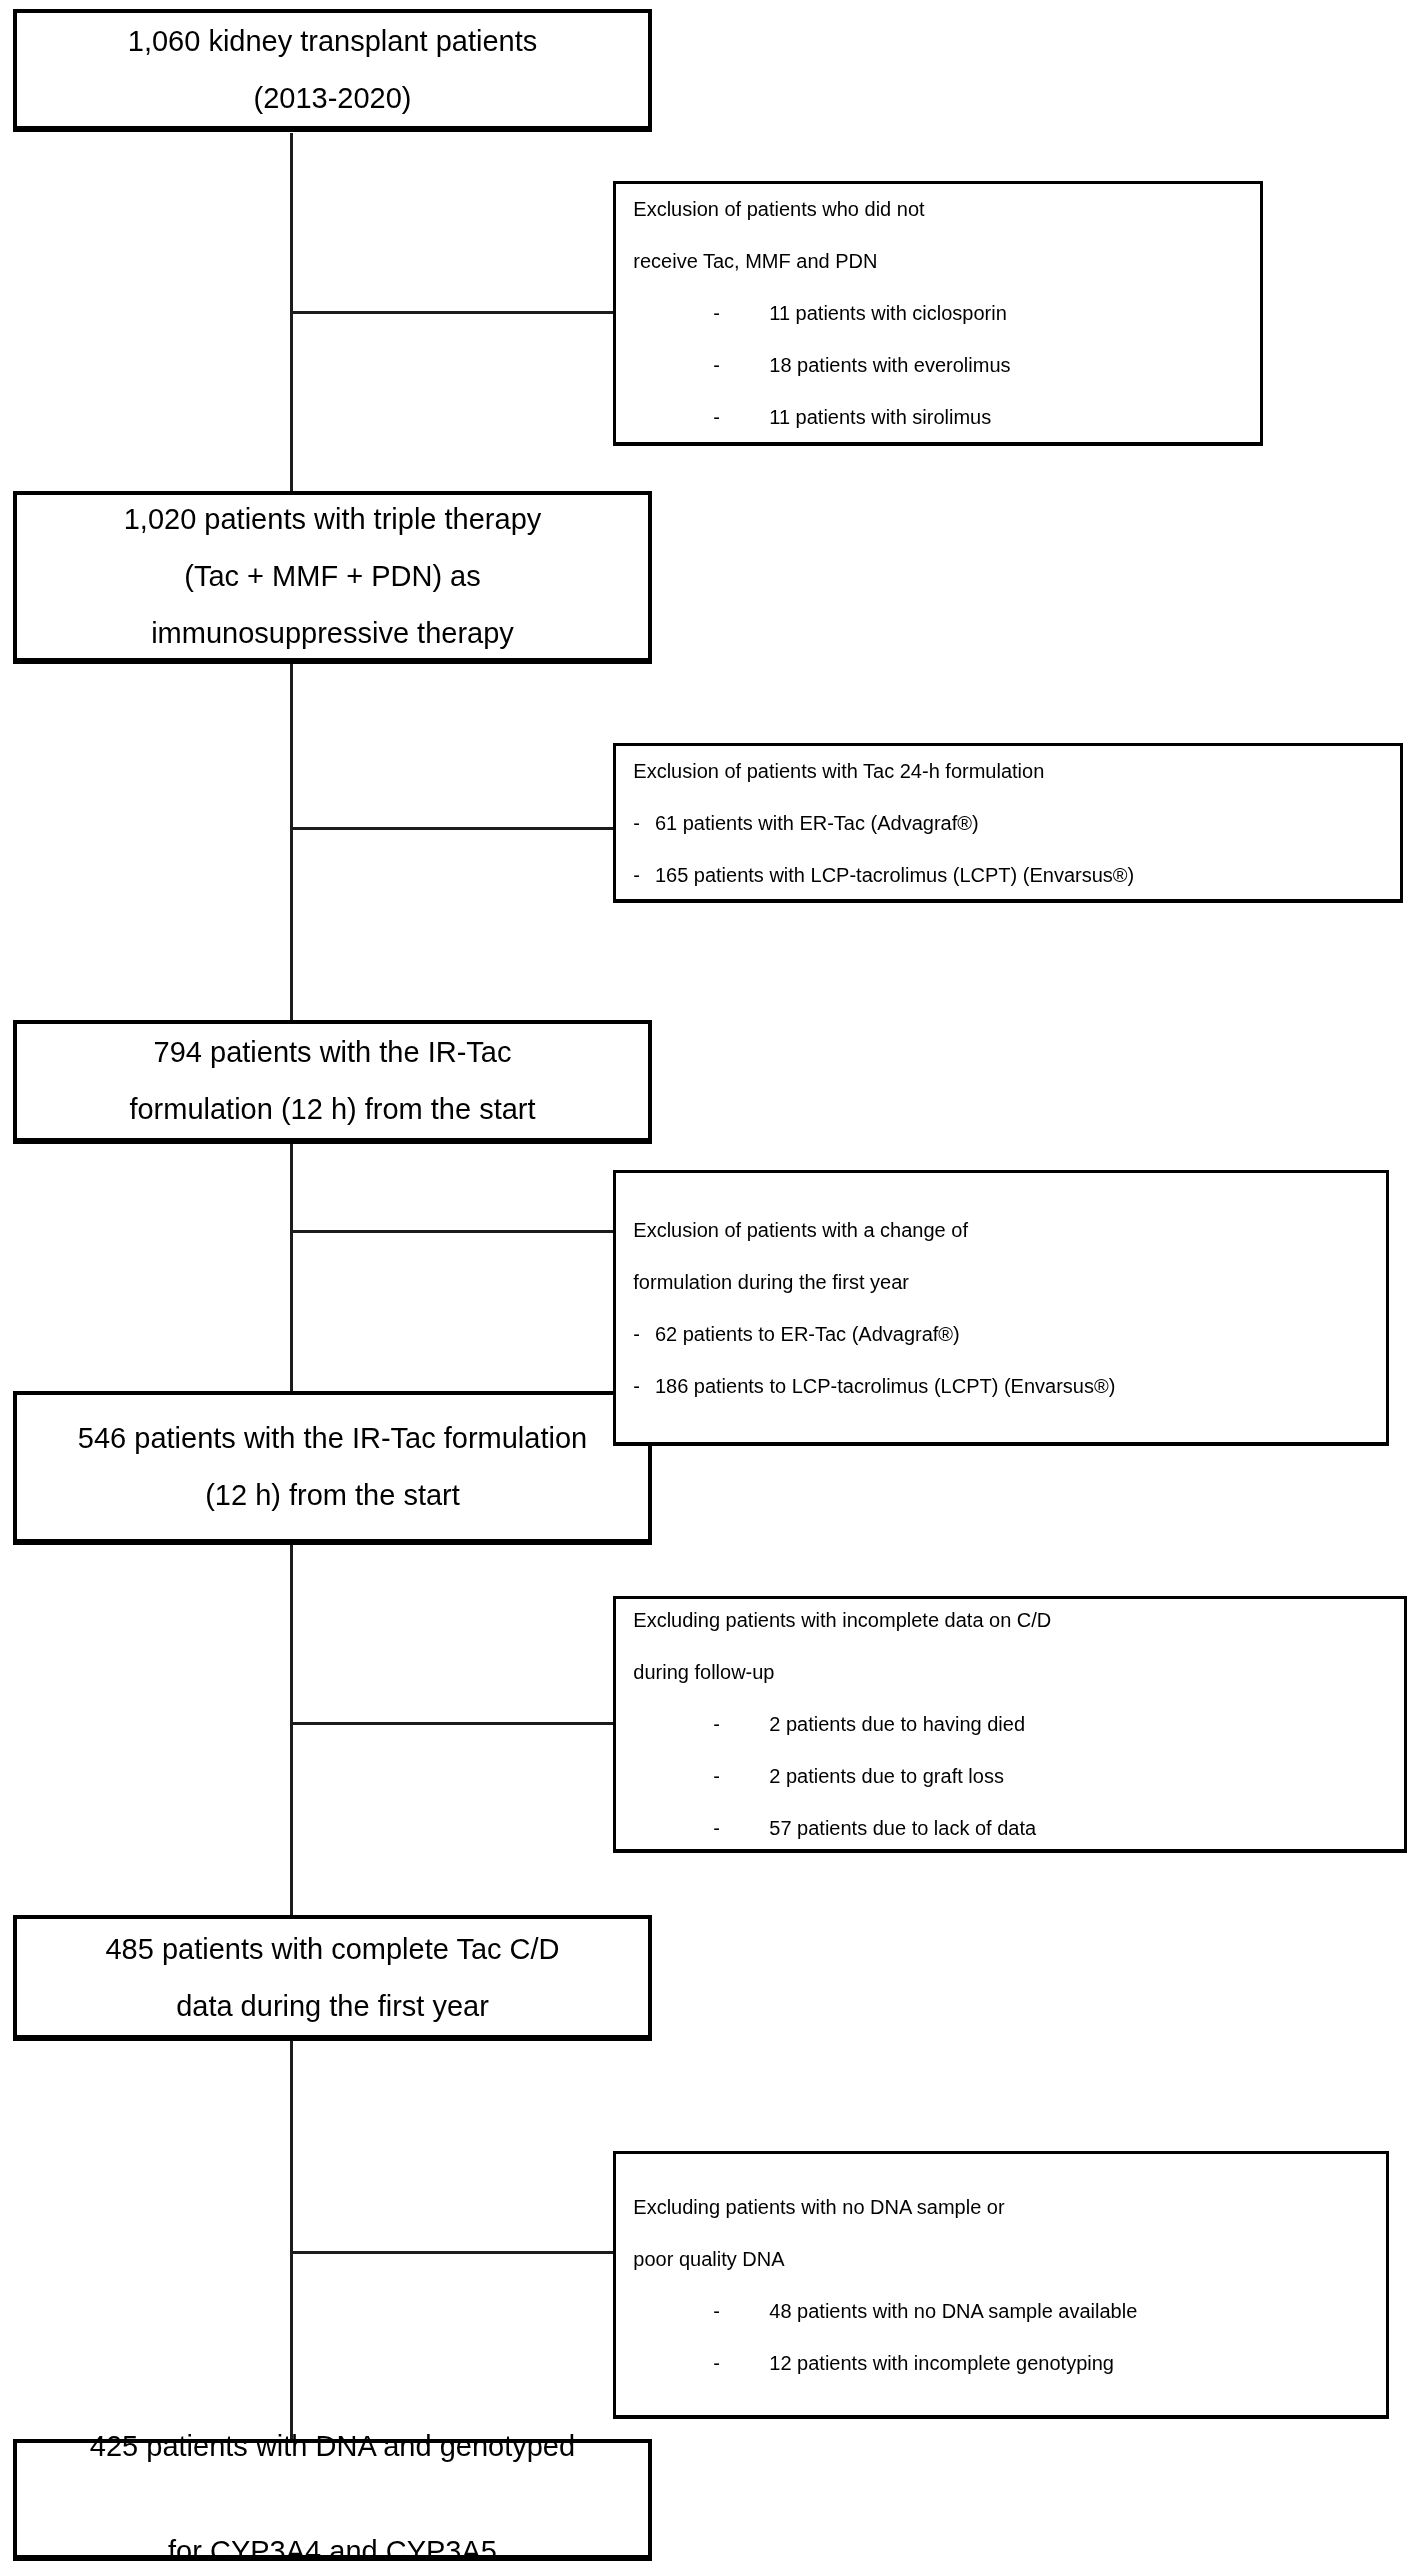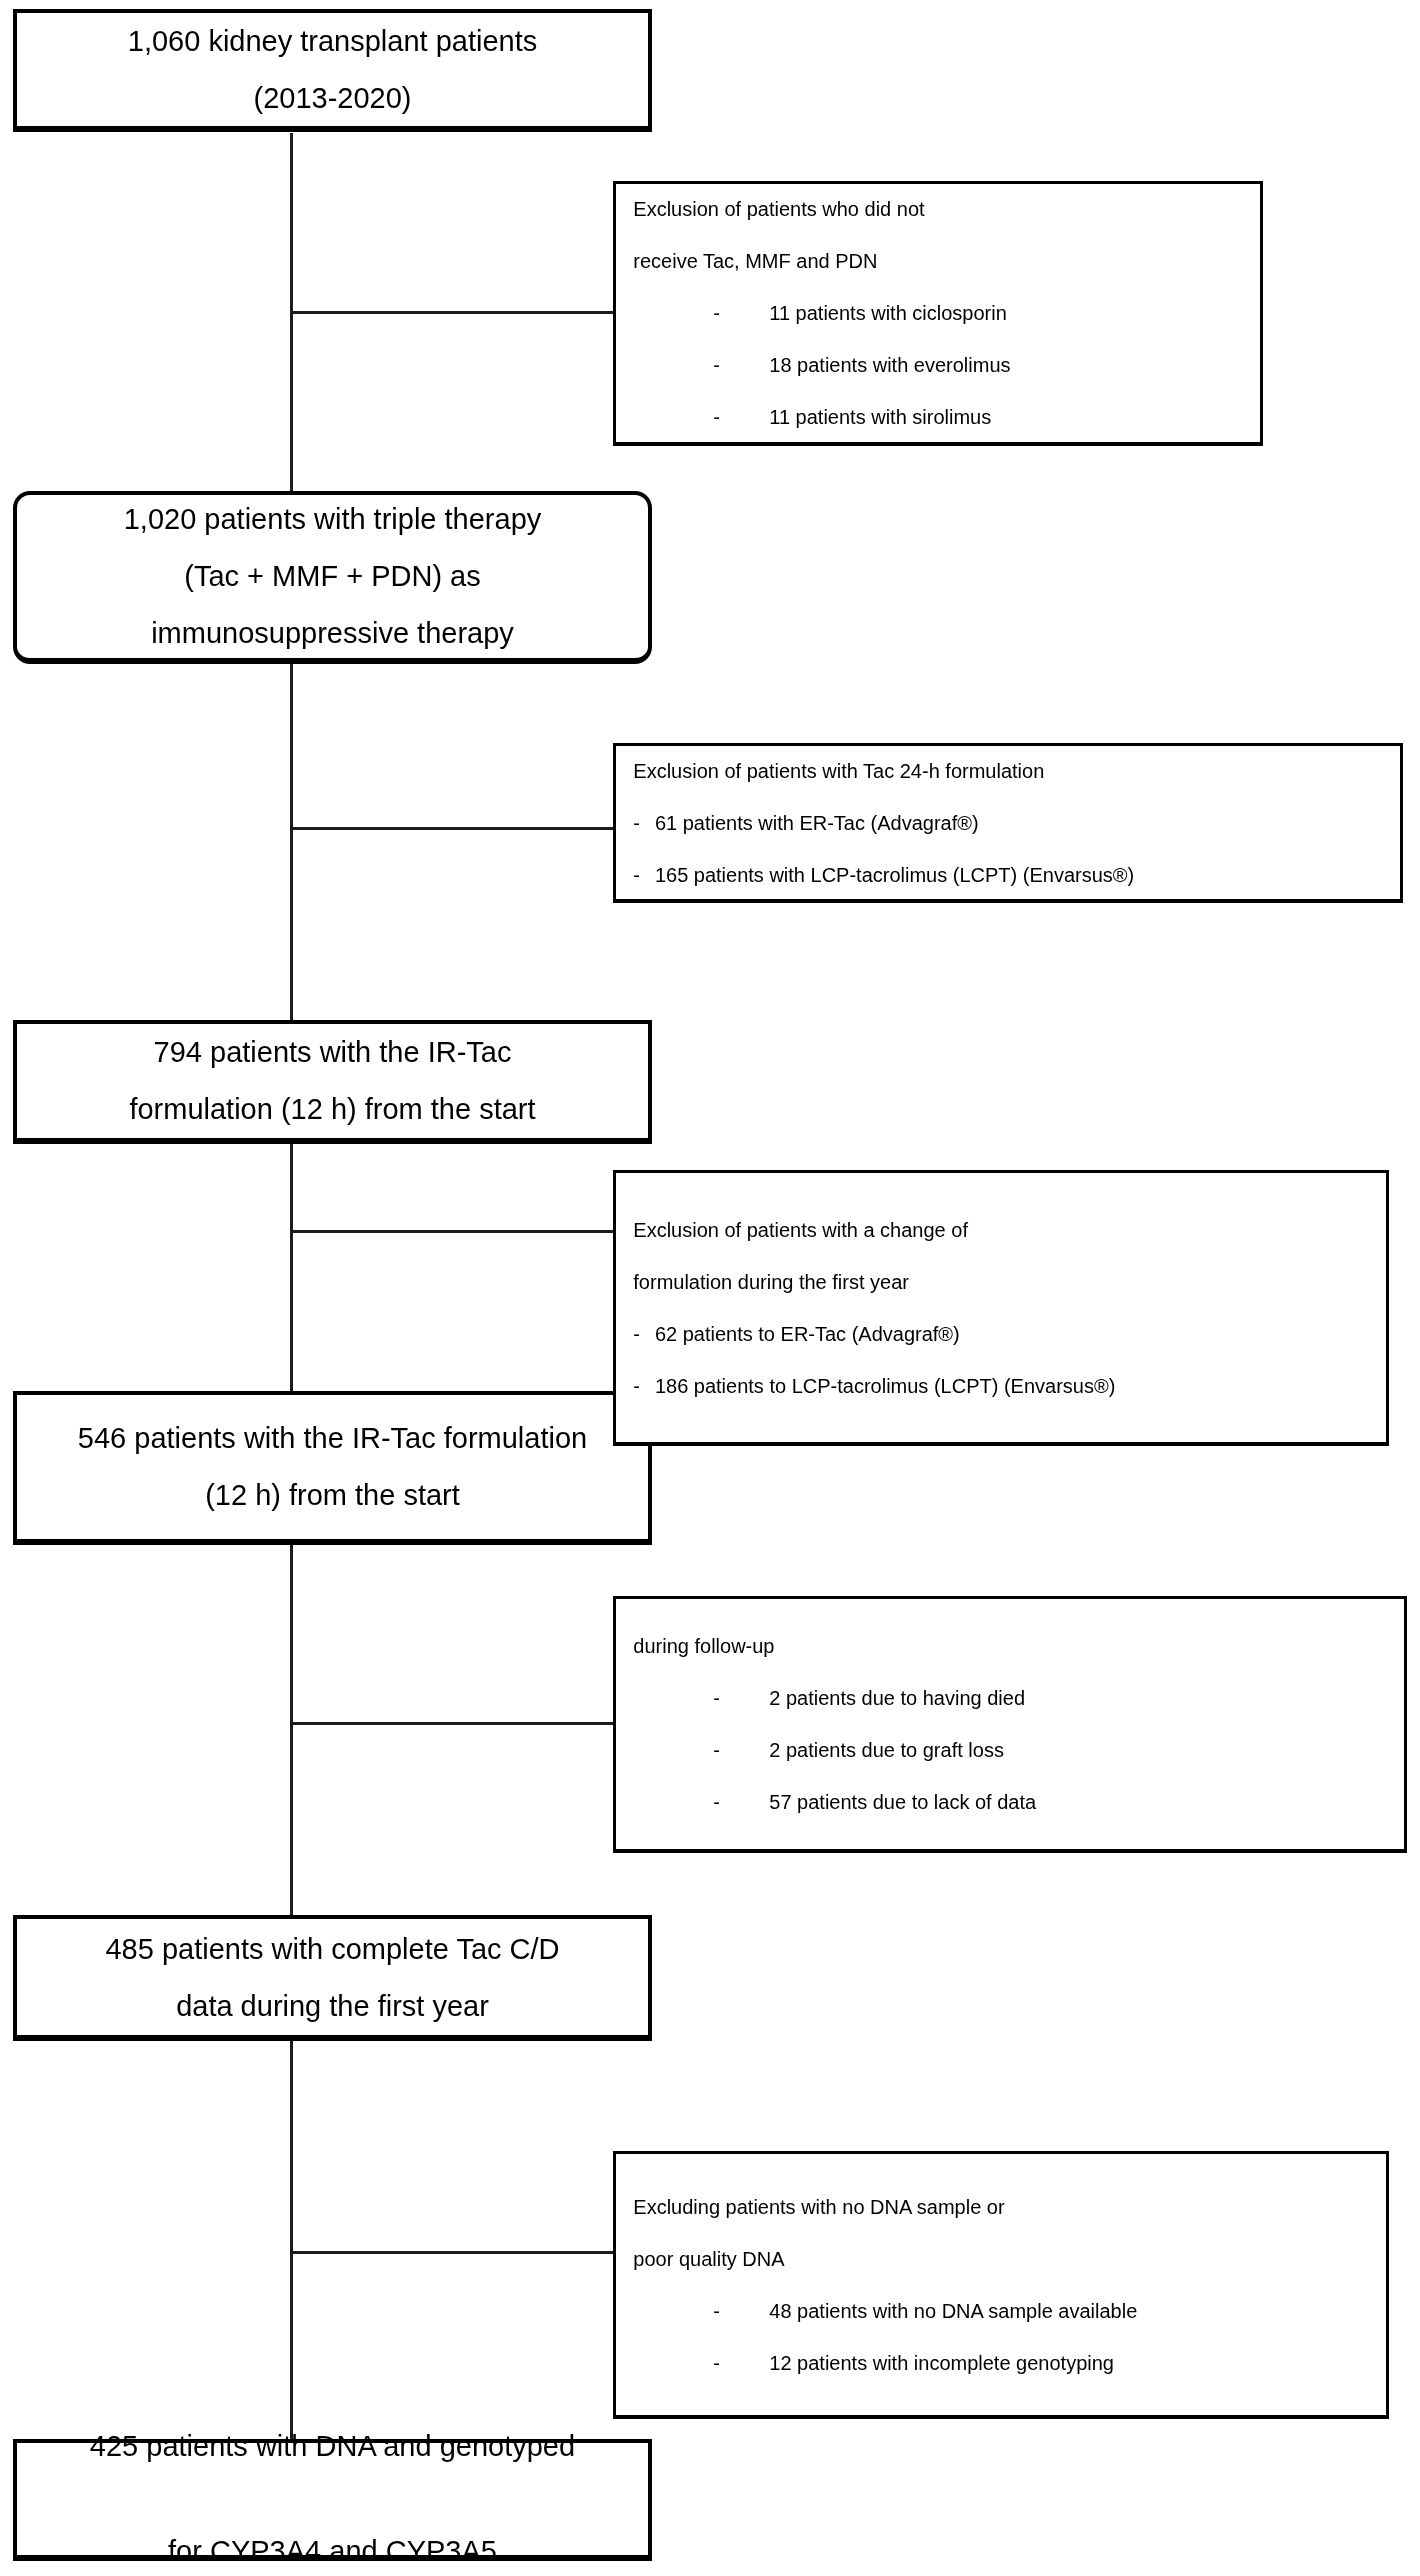--- a/index.html
+++ b/index.html
@@ -88,7 +88,7 @@
     <div class="line-text">(2013-2020)</div>
   </div>
 
-  <div class="main-box" style="top:491px;height:173px;border-radius:17px;">
+  <div class="main-box" style="top:491px;height:173px;">
     <div class="line-text">1,020 patients with triple therapy</div>
     <div class="line-text">(Tac + MMF + PDN) as</div>
     <div class="line-text">immunosuppressive therapy</div>

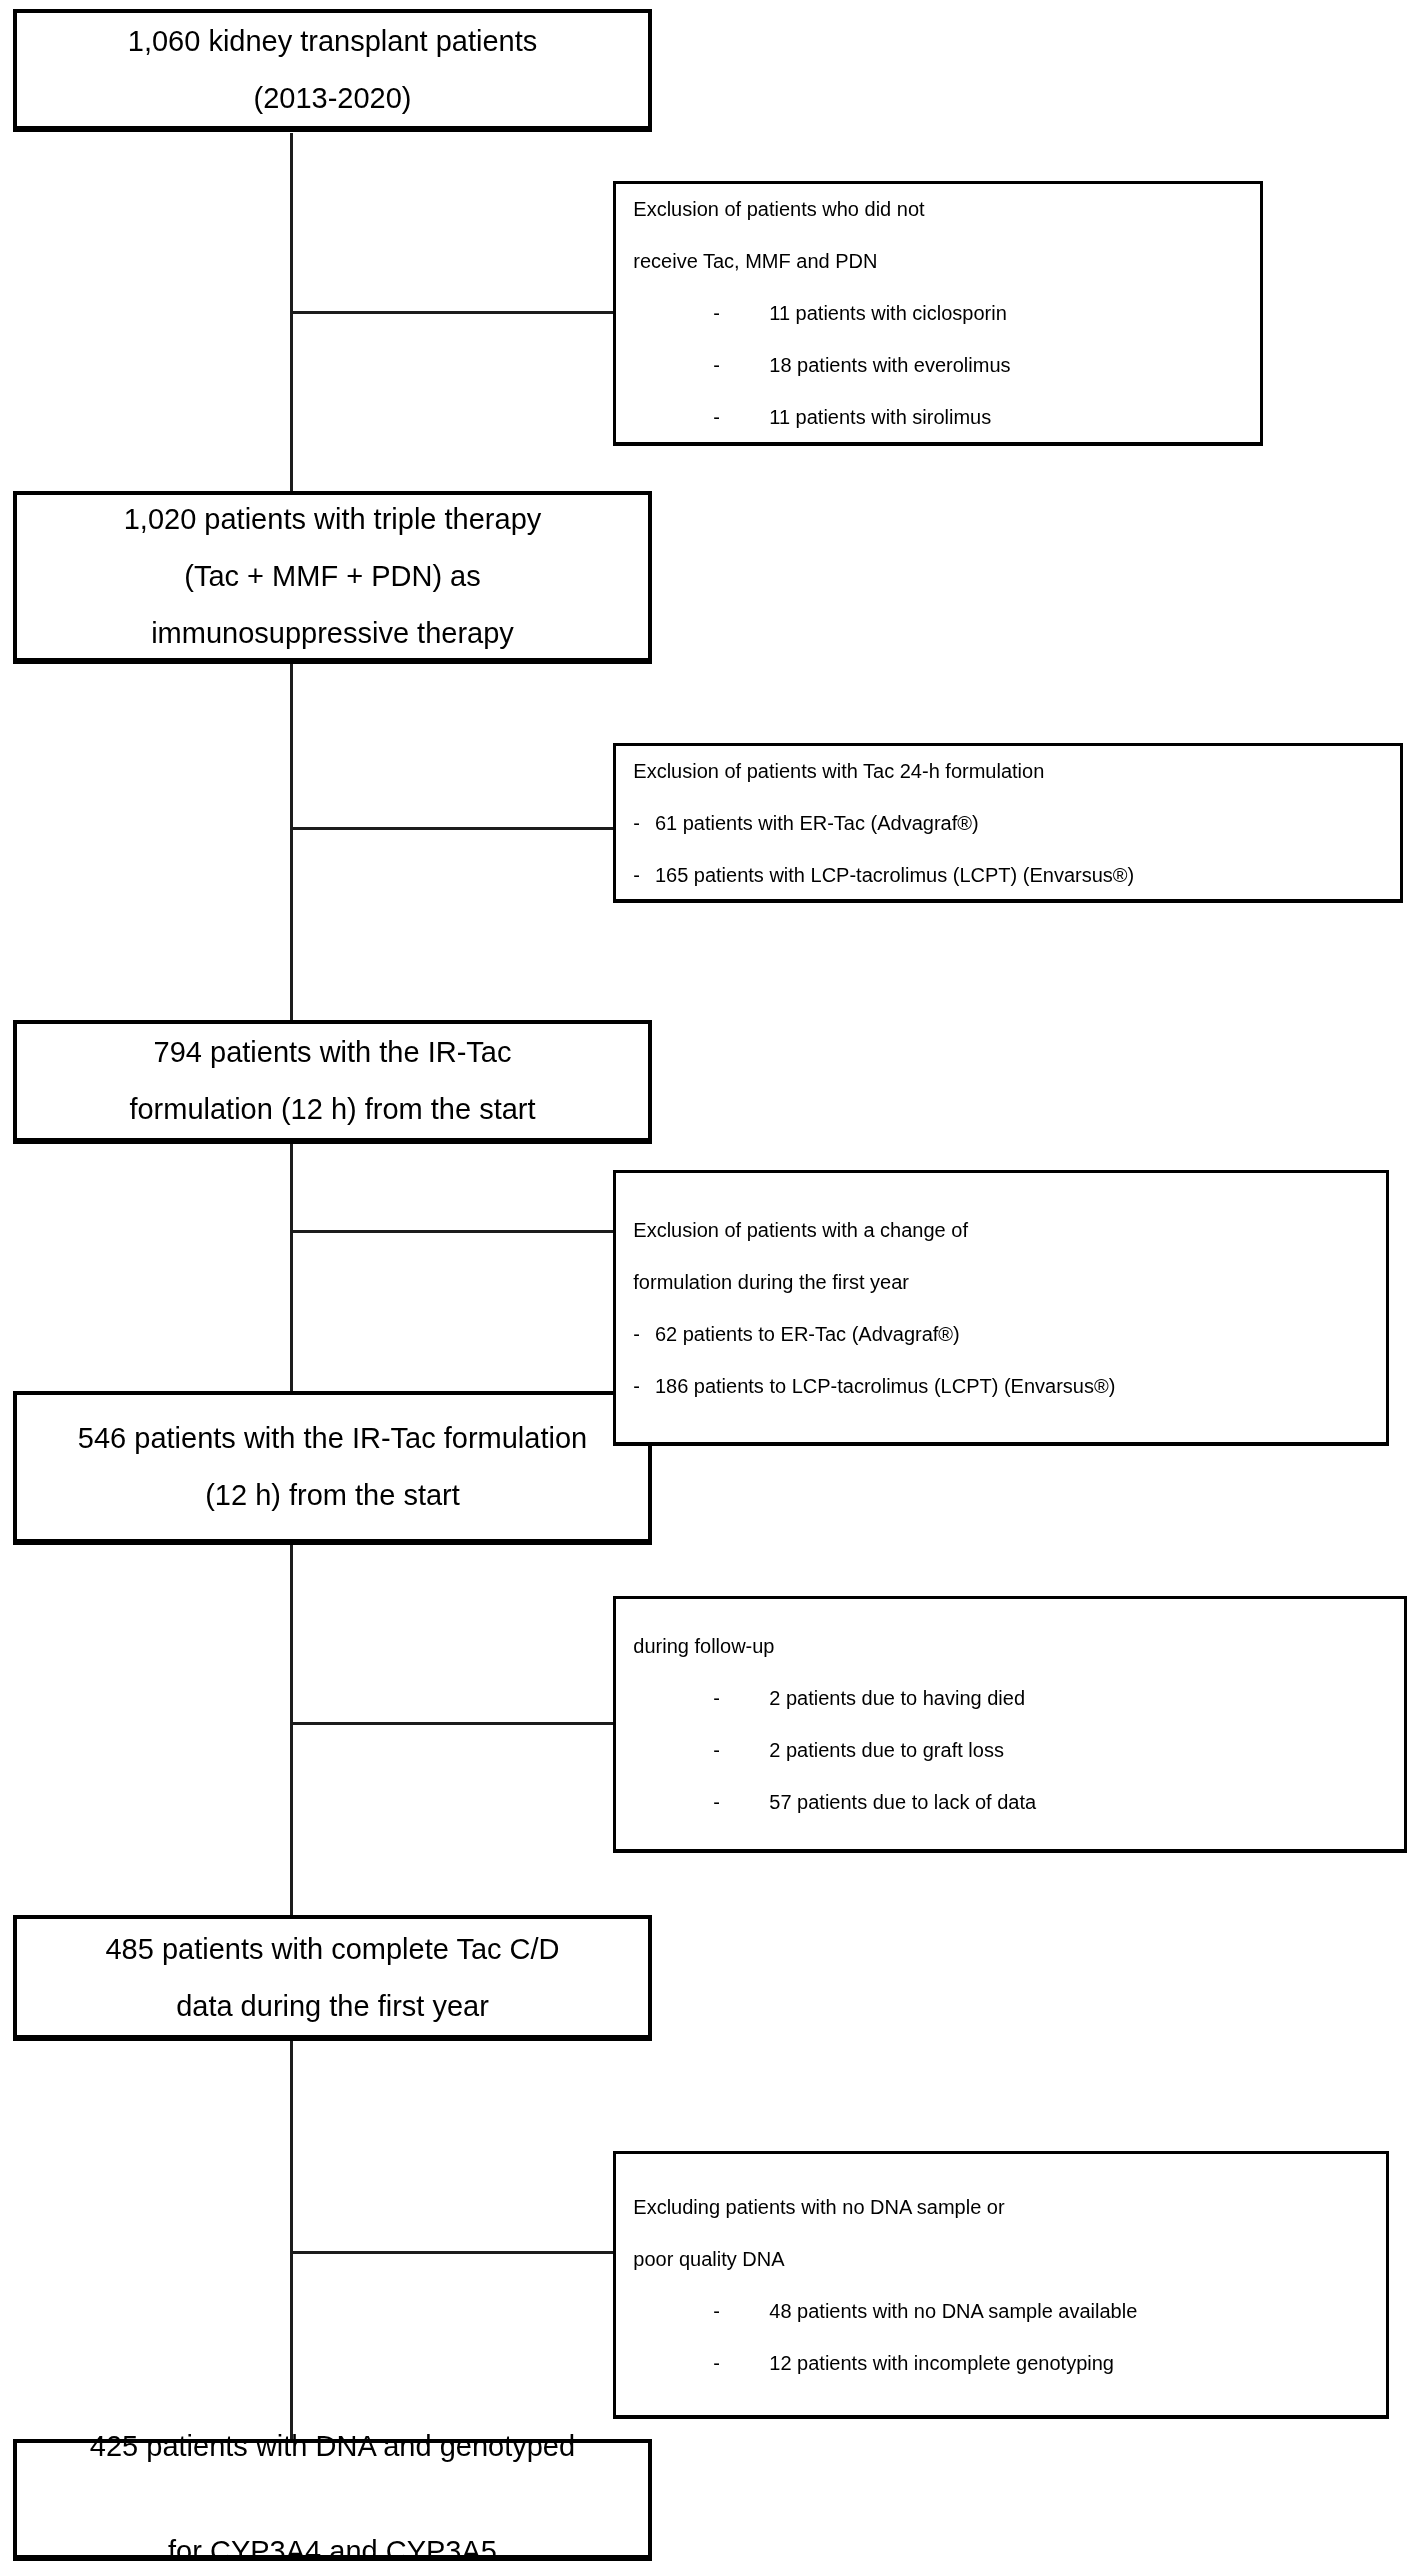--- a/index.html
+++ b/index.html
@@ -157,6 +157,7 @@
   </div>
 
   <div class="excl-box" style="top:1596px;height:257px;width:794px;">
+    <div class="excl-header">Excluding patients with incomplete data on C/D</div>
     <div class="excl-header">during follow-up</div>
     <div class="bullet-row bullet-lg">
       <span class="dash">-</span>

